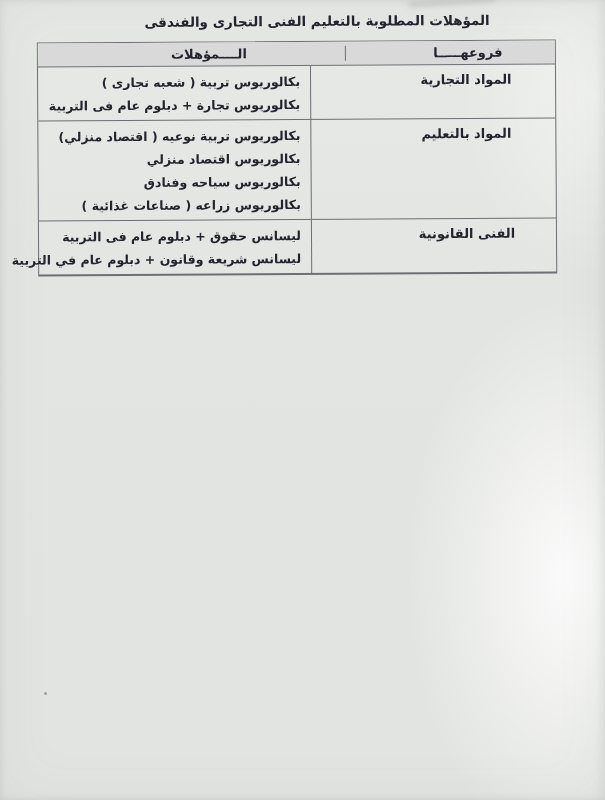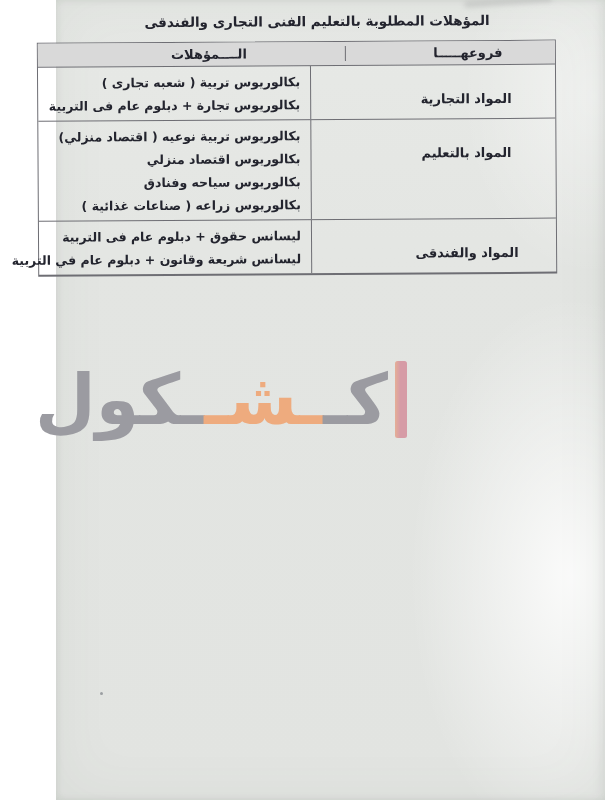--- a/index.html
+++ b/index.html
@@ -8,7 +8,7 @@
     font-family:"DejaVu Sans", sans-serif;
   }
   .page{
-    position:relative;width:549px;height:800px;direction:rtl;
+    position:relative;width:605px;height:800px;direction:rtl;
     background:
       radial-gradient(ellipse 250px 430px at 94% 72%, rgba(255,255,255,.85) 0%, rgba(255,255,255,0) 65%),
       radial-gradient(ellipse 220px 300px at 98% 12%, rgba(255,255,255,.45) 0%, rgba(255,255,255,0) 60%),

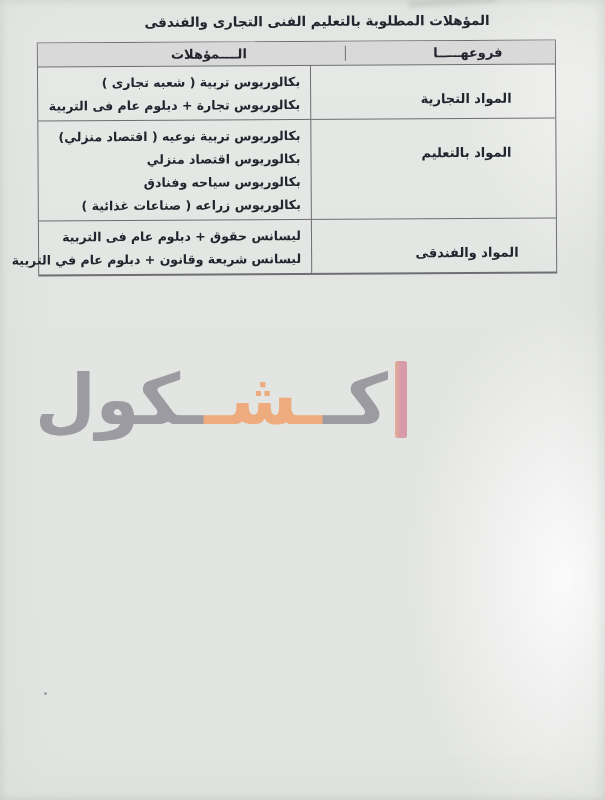--- a/index.html
+++ b/index.html
@@ -51,7 +51,7 @@
   .cell-branch{
     padding-top:7px;font-size:13px;font-weight:bold;text-align:center;
   }
-  .cell-branch .branch-text{display:inline-block;transform:translateX(33px);white-space:nowrap;margin-top:19px;}
+  .cell-branch .branch-text{display:inline-block;transform:translateX(33px);white-space:nowrap;}
   .col-divider{border-inline-end:1px solid var(--border,#6e6e74);}
   .cell-quals{
     padding:4px 10px 3px;font-size:12.5px;font-weight:bold;

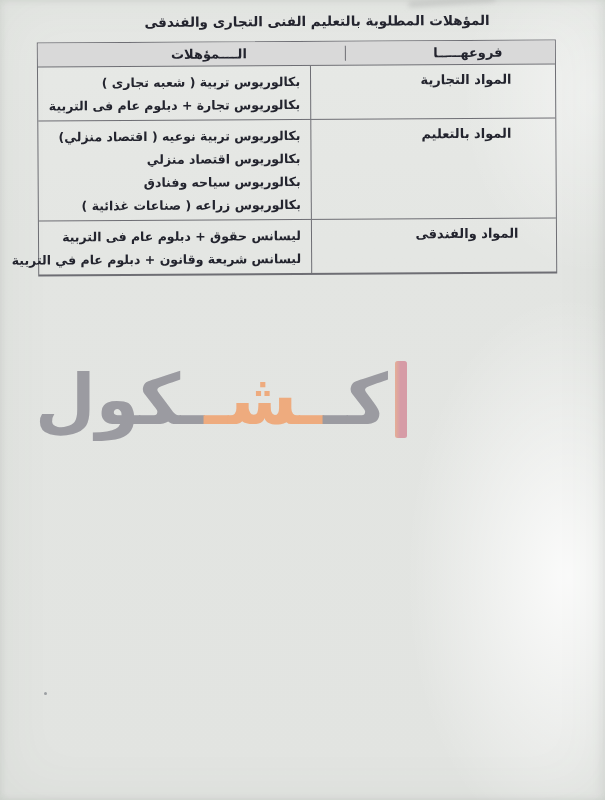--- a/index.html
+++ b/index.html
@@ -126,7 +126,7 @@
 
   <div class="trow">
     <div class="cell-branch col-divider">
-      <span class="branch-text">المواد والفندقى</span>
+      <span class="branch-text">الفنى القانونية</span>
     </div>
     <div class="cell-quals">
               <div class="qline">ليسانس حقوق + دبلوم عام فى التربية</div>

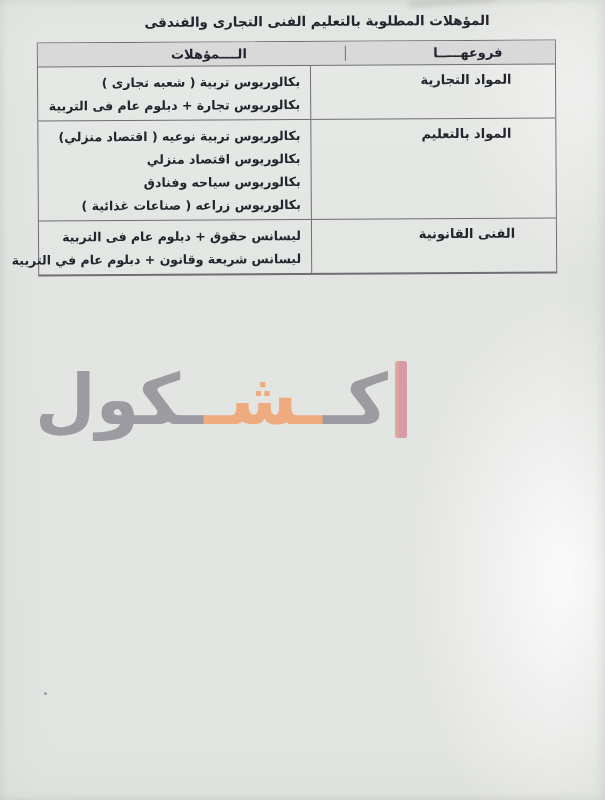--- a/index.html
+++ b/index.html
@@ -138,12 +138,6 @@
 
   </div>
 
-  <div class="watermark">
-    <div class="wm-bar"></div>
-    <div class="wm-text">
-      <span>كـ</span><span class="wm-mid">ـشـ</span><span>ـكول</span>
-    </div>
-  </div>
 
   <div class="speck"></div>
 </div>

